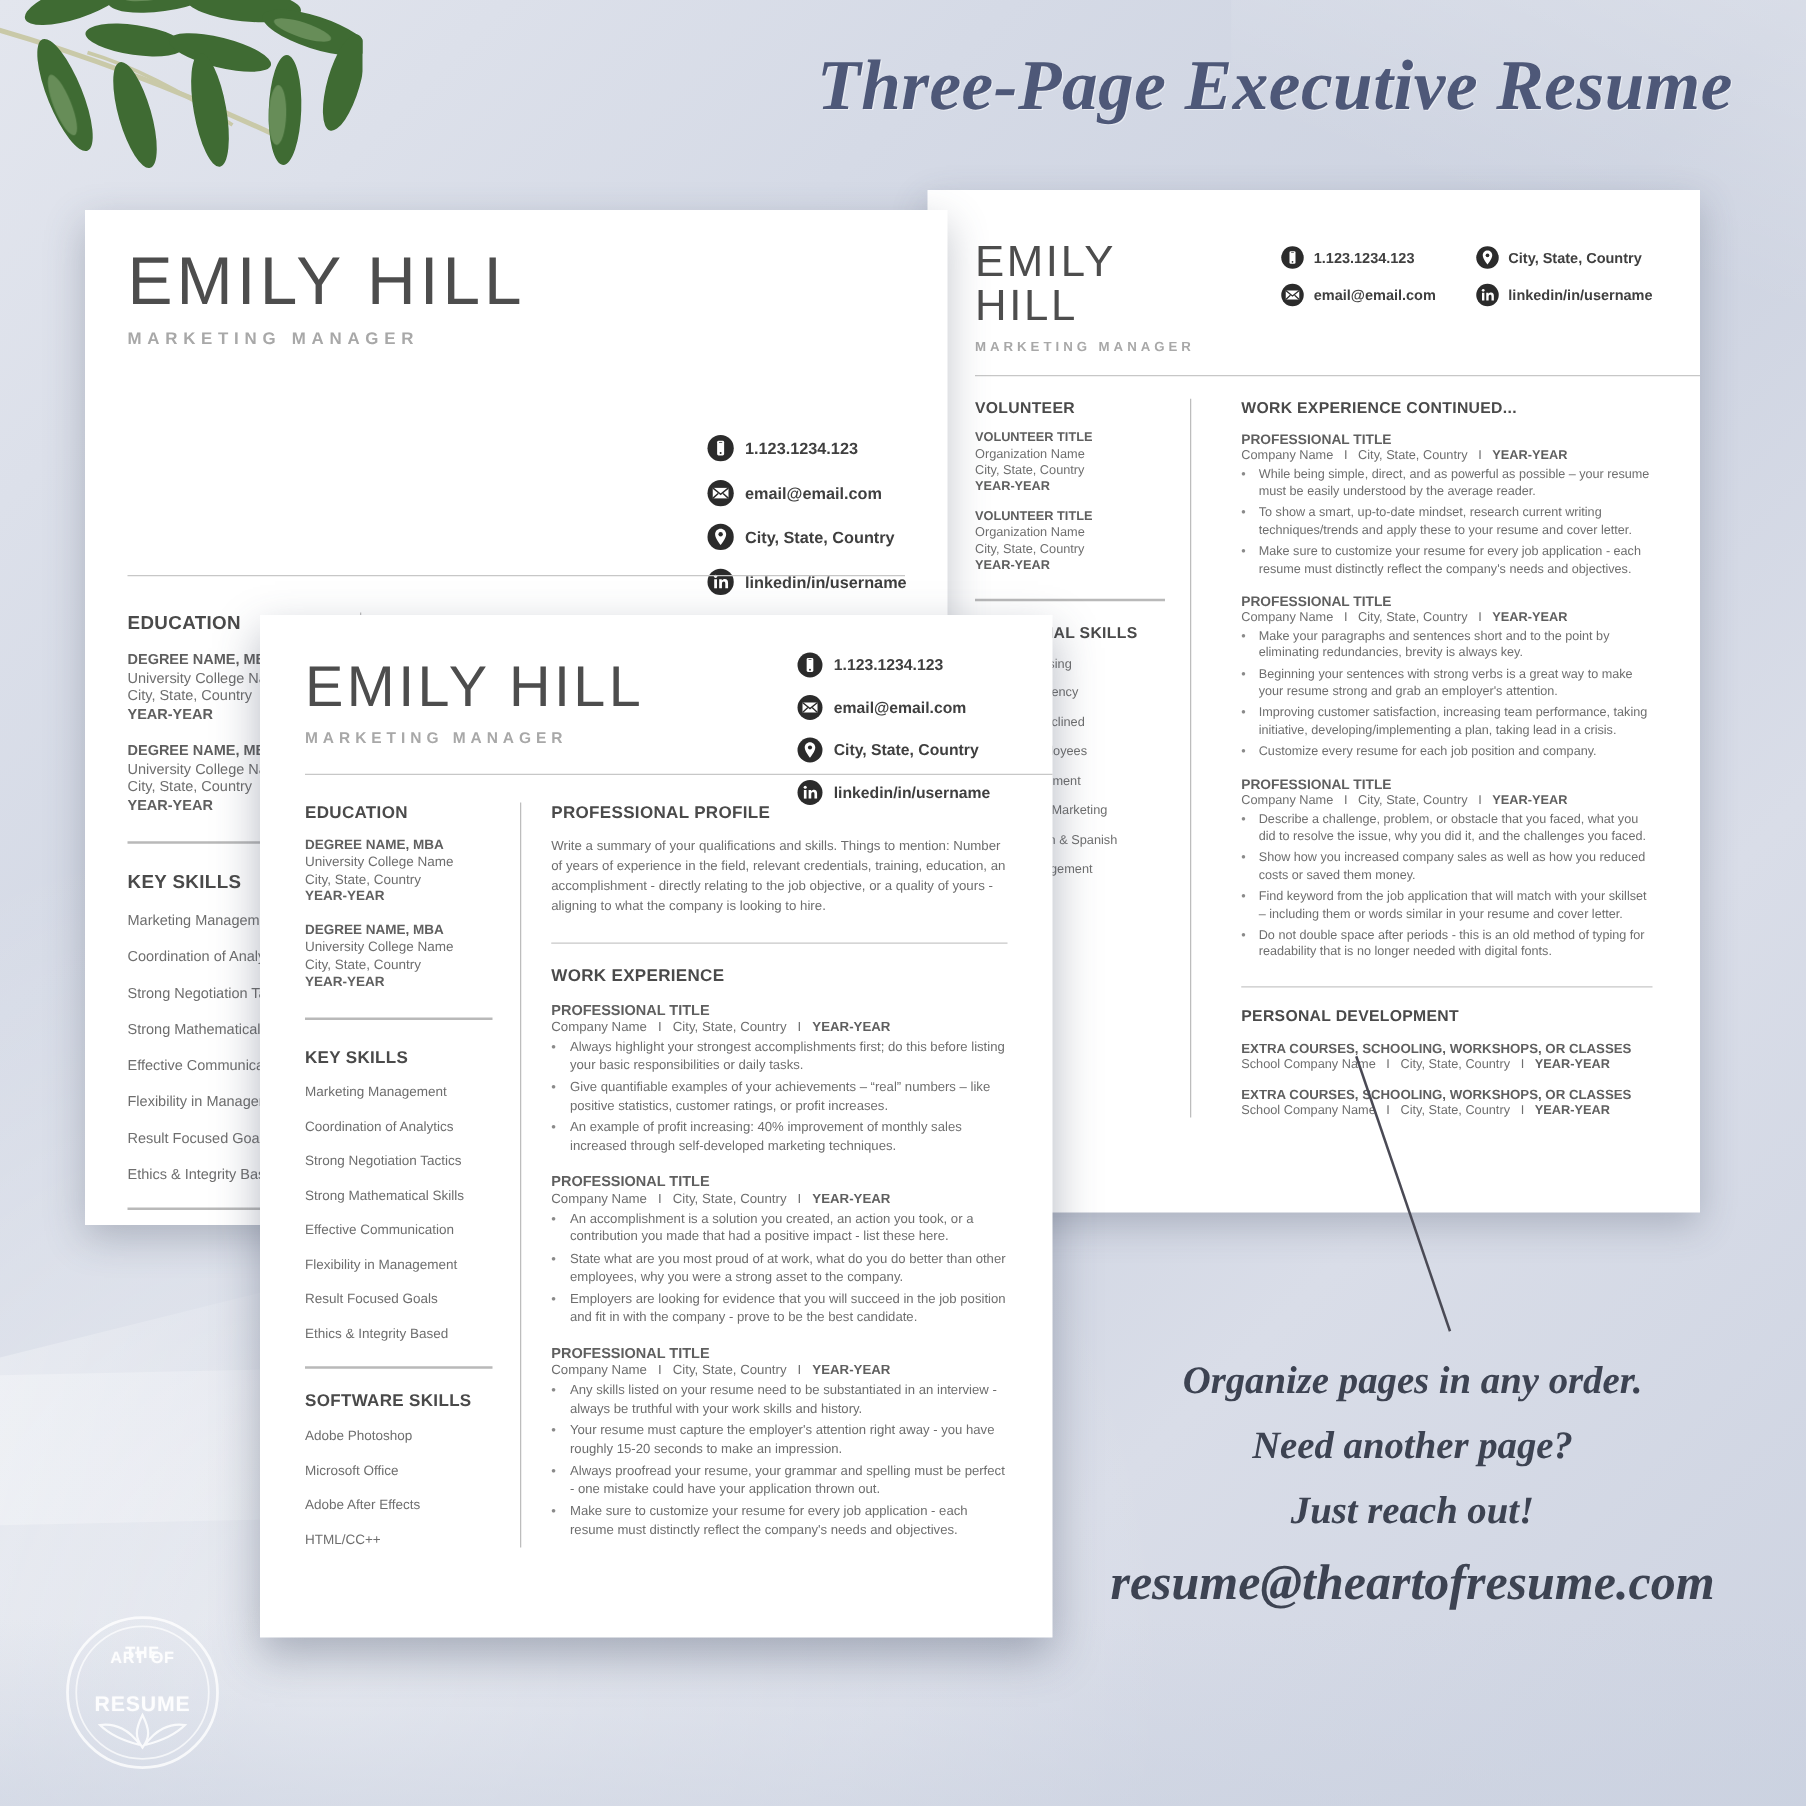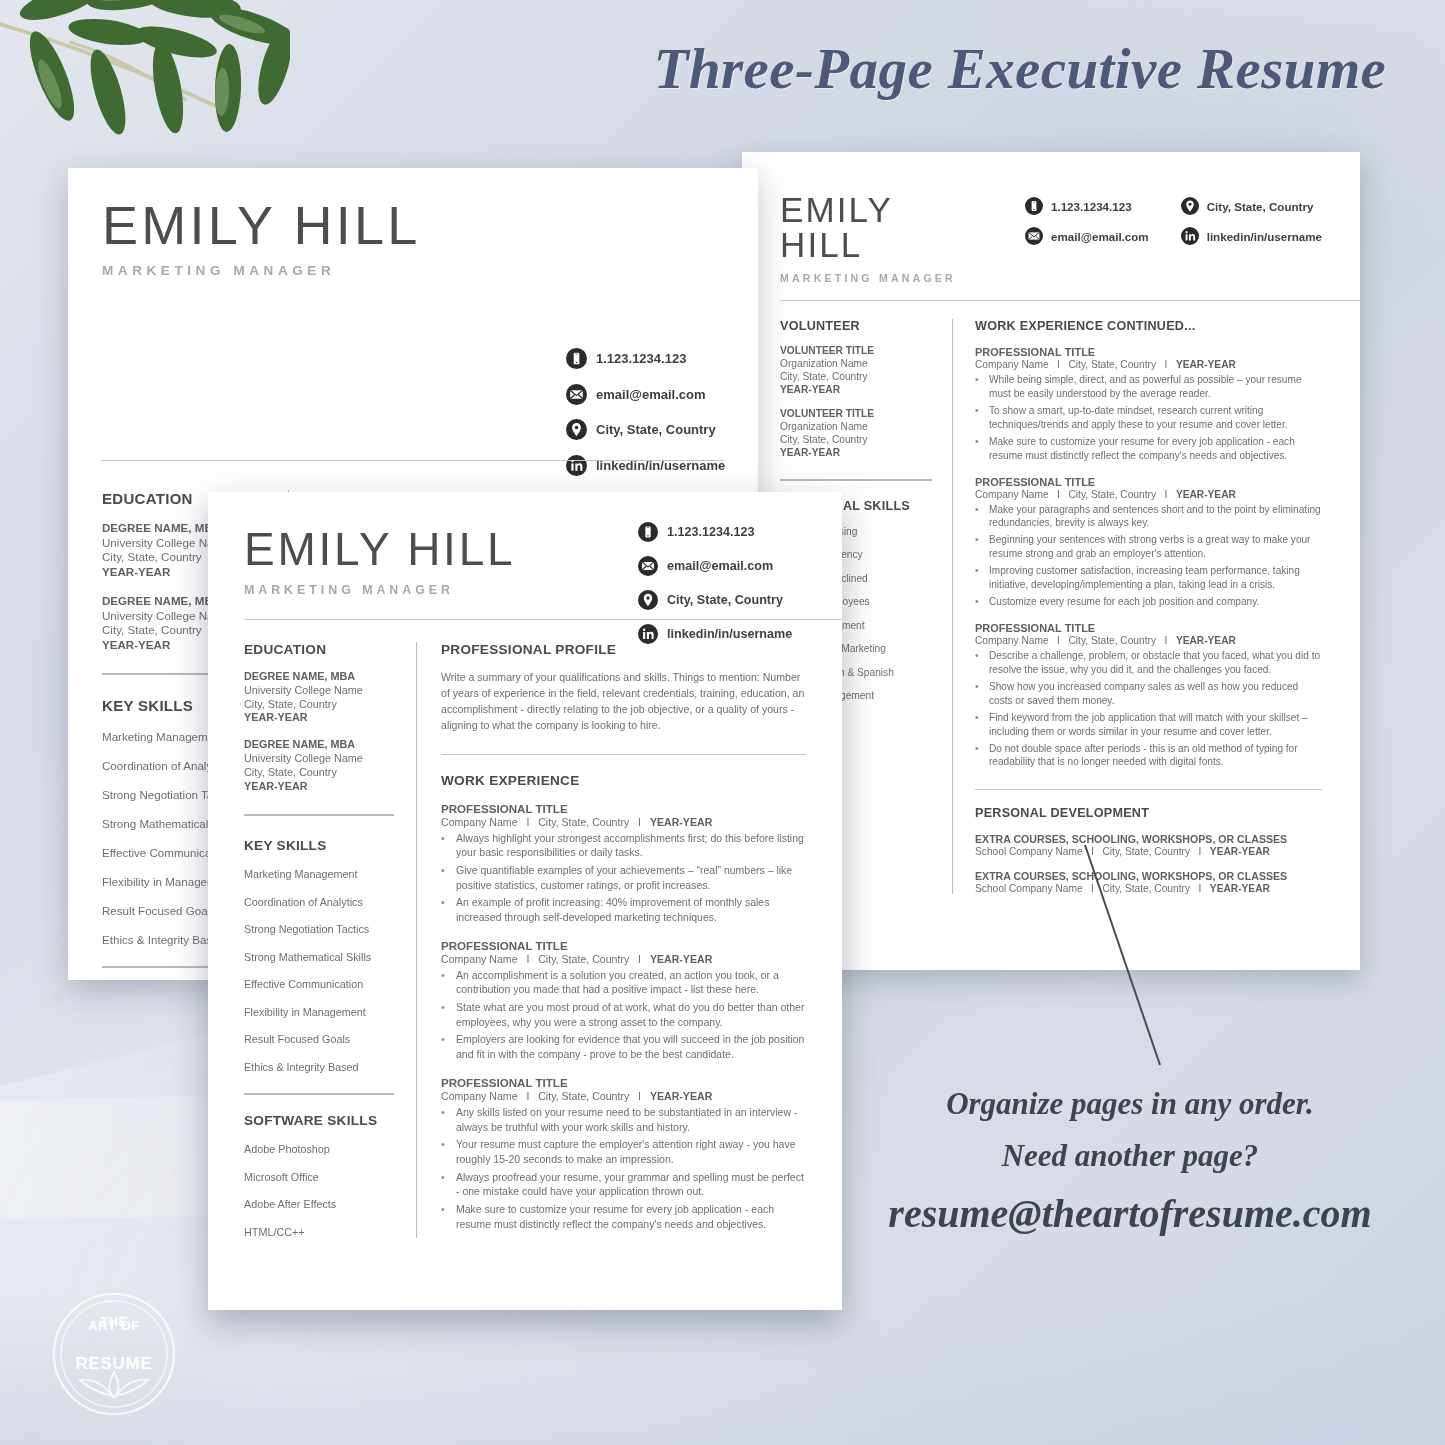--- a/index.html
+++ b/index.html
@@ -86,7 +86,7 @@
   .p2 .topline{margin:16px 38px 0 38px;}
   .p2 .cols{display:flex;padding:18px 38px 0 38px;}
   .p2 .cL{width:152px;}
-  .p2 .cR{flex:1;border-left:1px solid #bdbdbd;padding-left:22px;margin-left:20px;}
+  .p2 .cR{flex:1;border-left:1px solid #bdbdbd;padding-left:40px;margin-left:20px;}
   .p2 .sec{font-size:12.6px;}
   .p2 .ent{font-size:10.2px;line-height:1.28;margin-top:11px;}
   .p2 .skill{font-size:10.2px;margin-top:12.5px;}

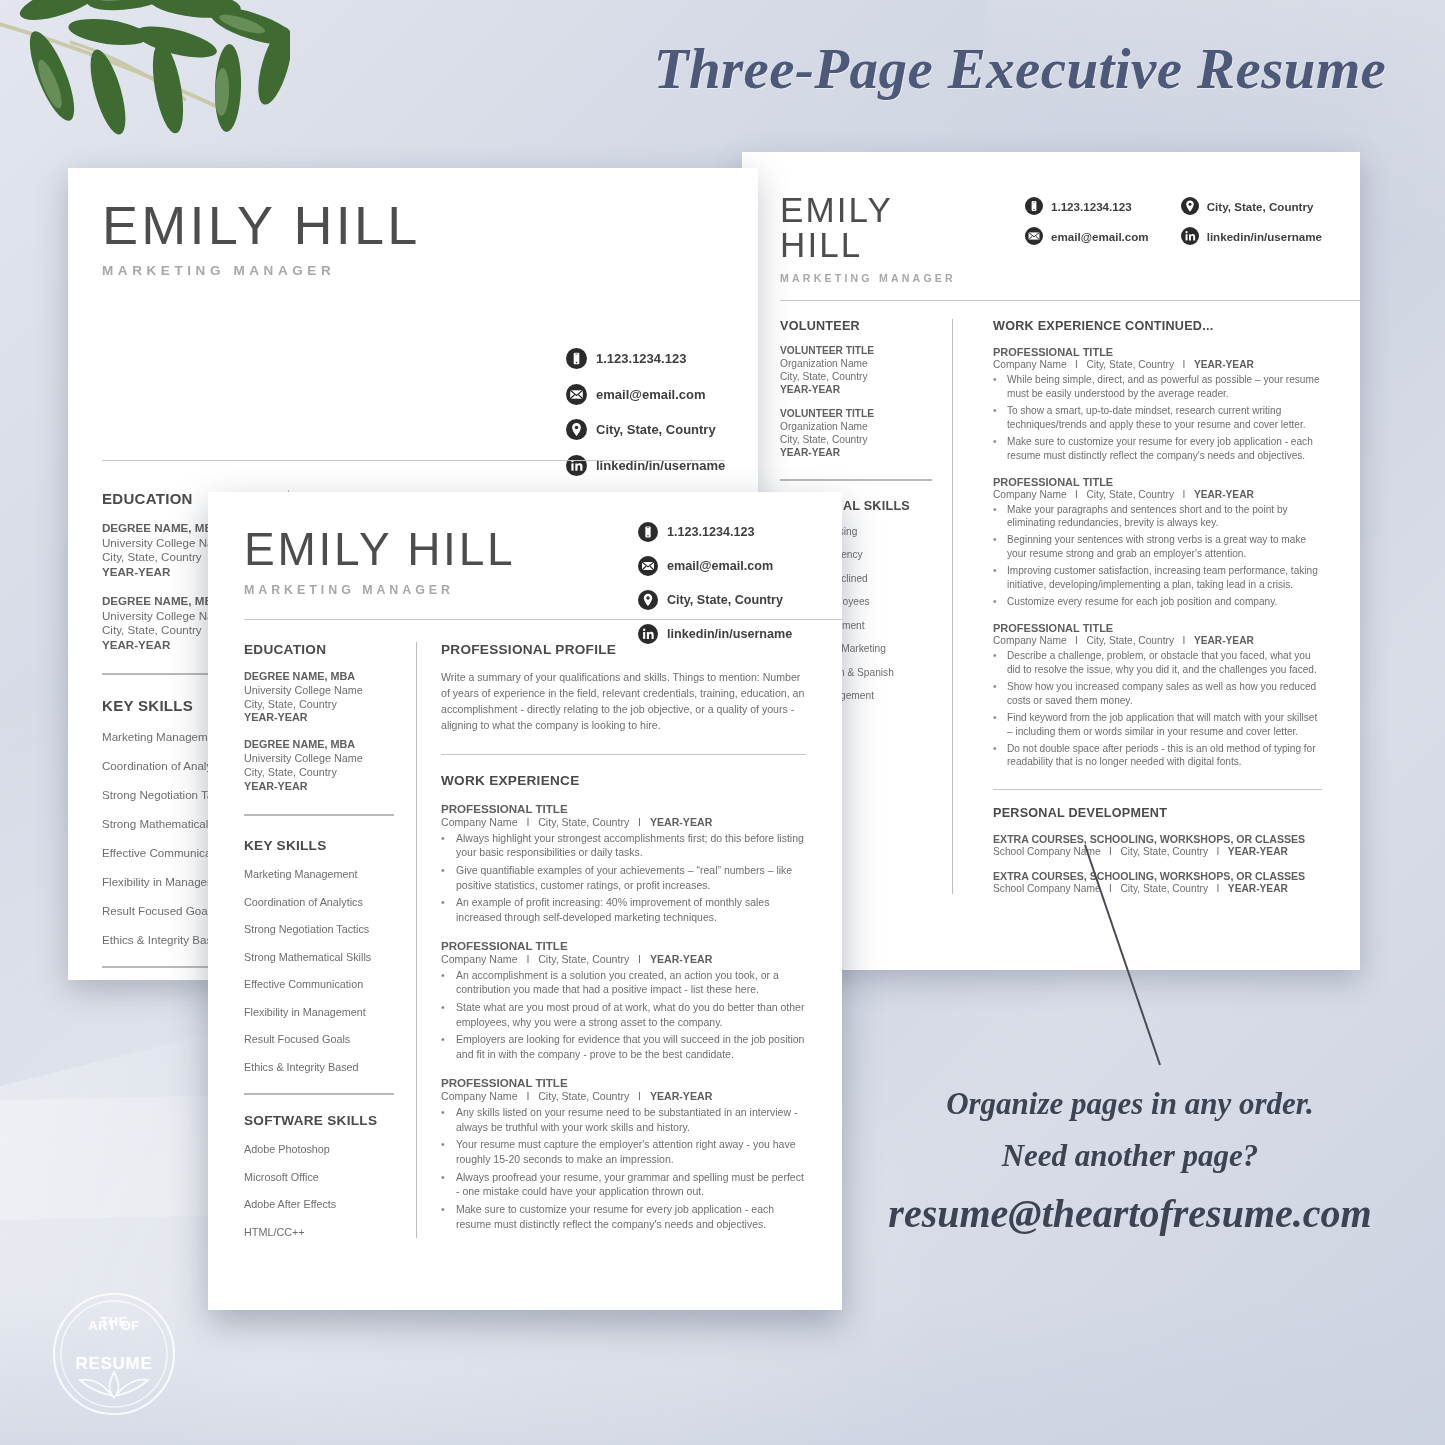--- a/index.html
+++ b/index.html
@@ -637,6 +637,7 @@
 <div class="promo">
   <div class="l1">Organize pages in any order.</div>
   <div class="l2">Need another page?</div>
+  <div class="l3">Just reach out!</div>
   <div class="l4">resume@theartofresume.com</div>
 </div>
 

